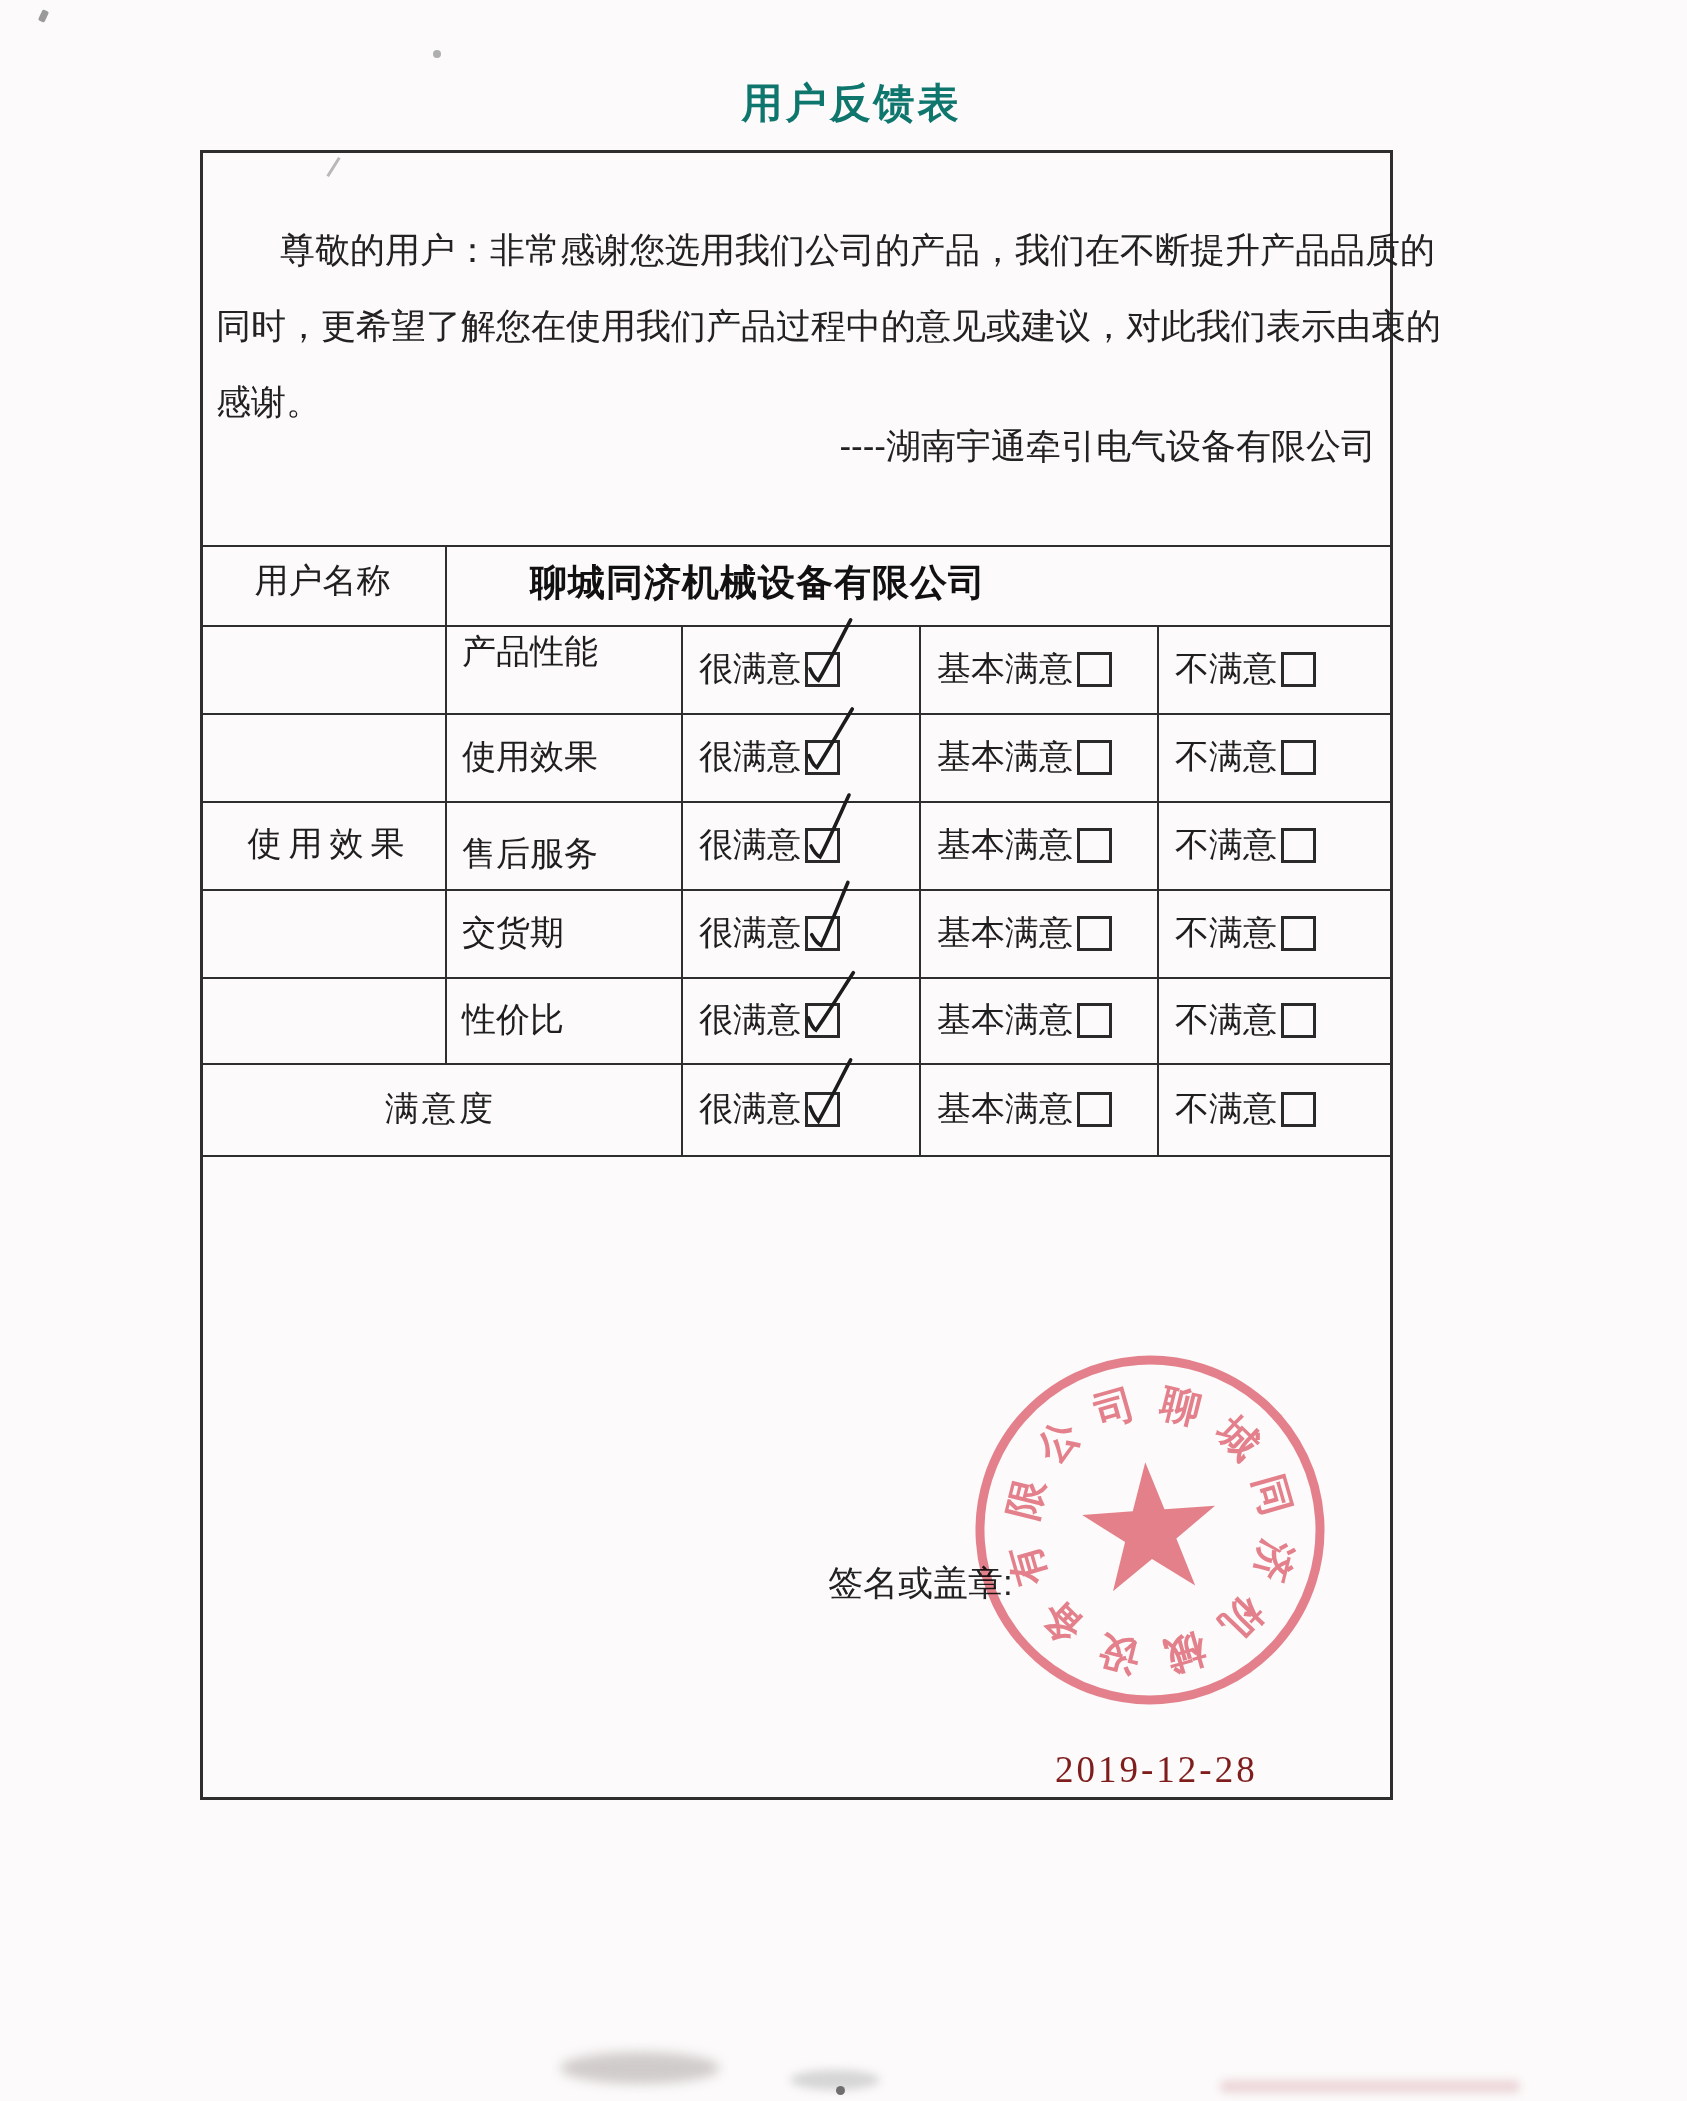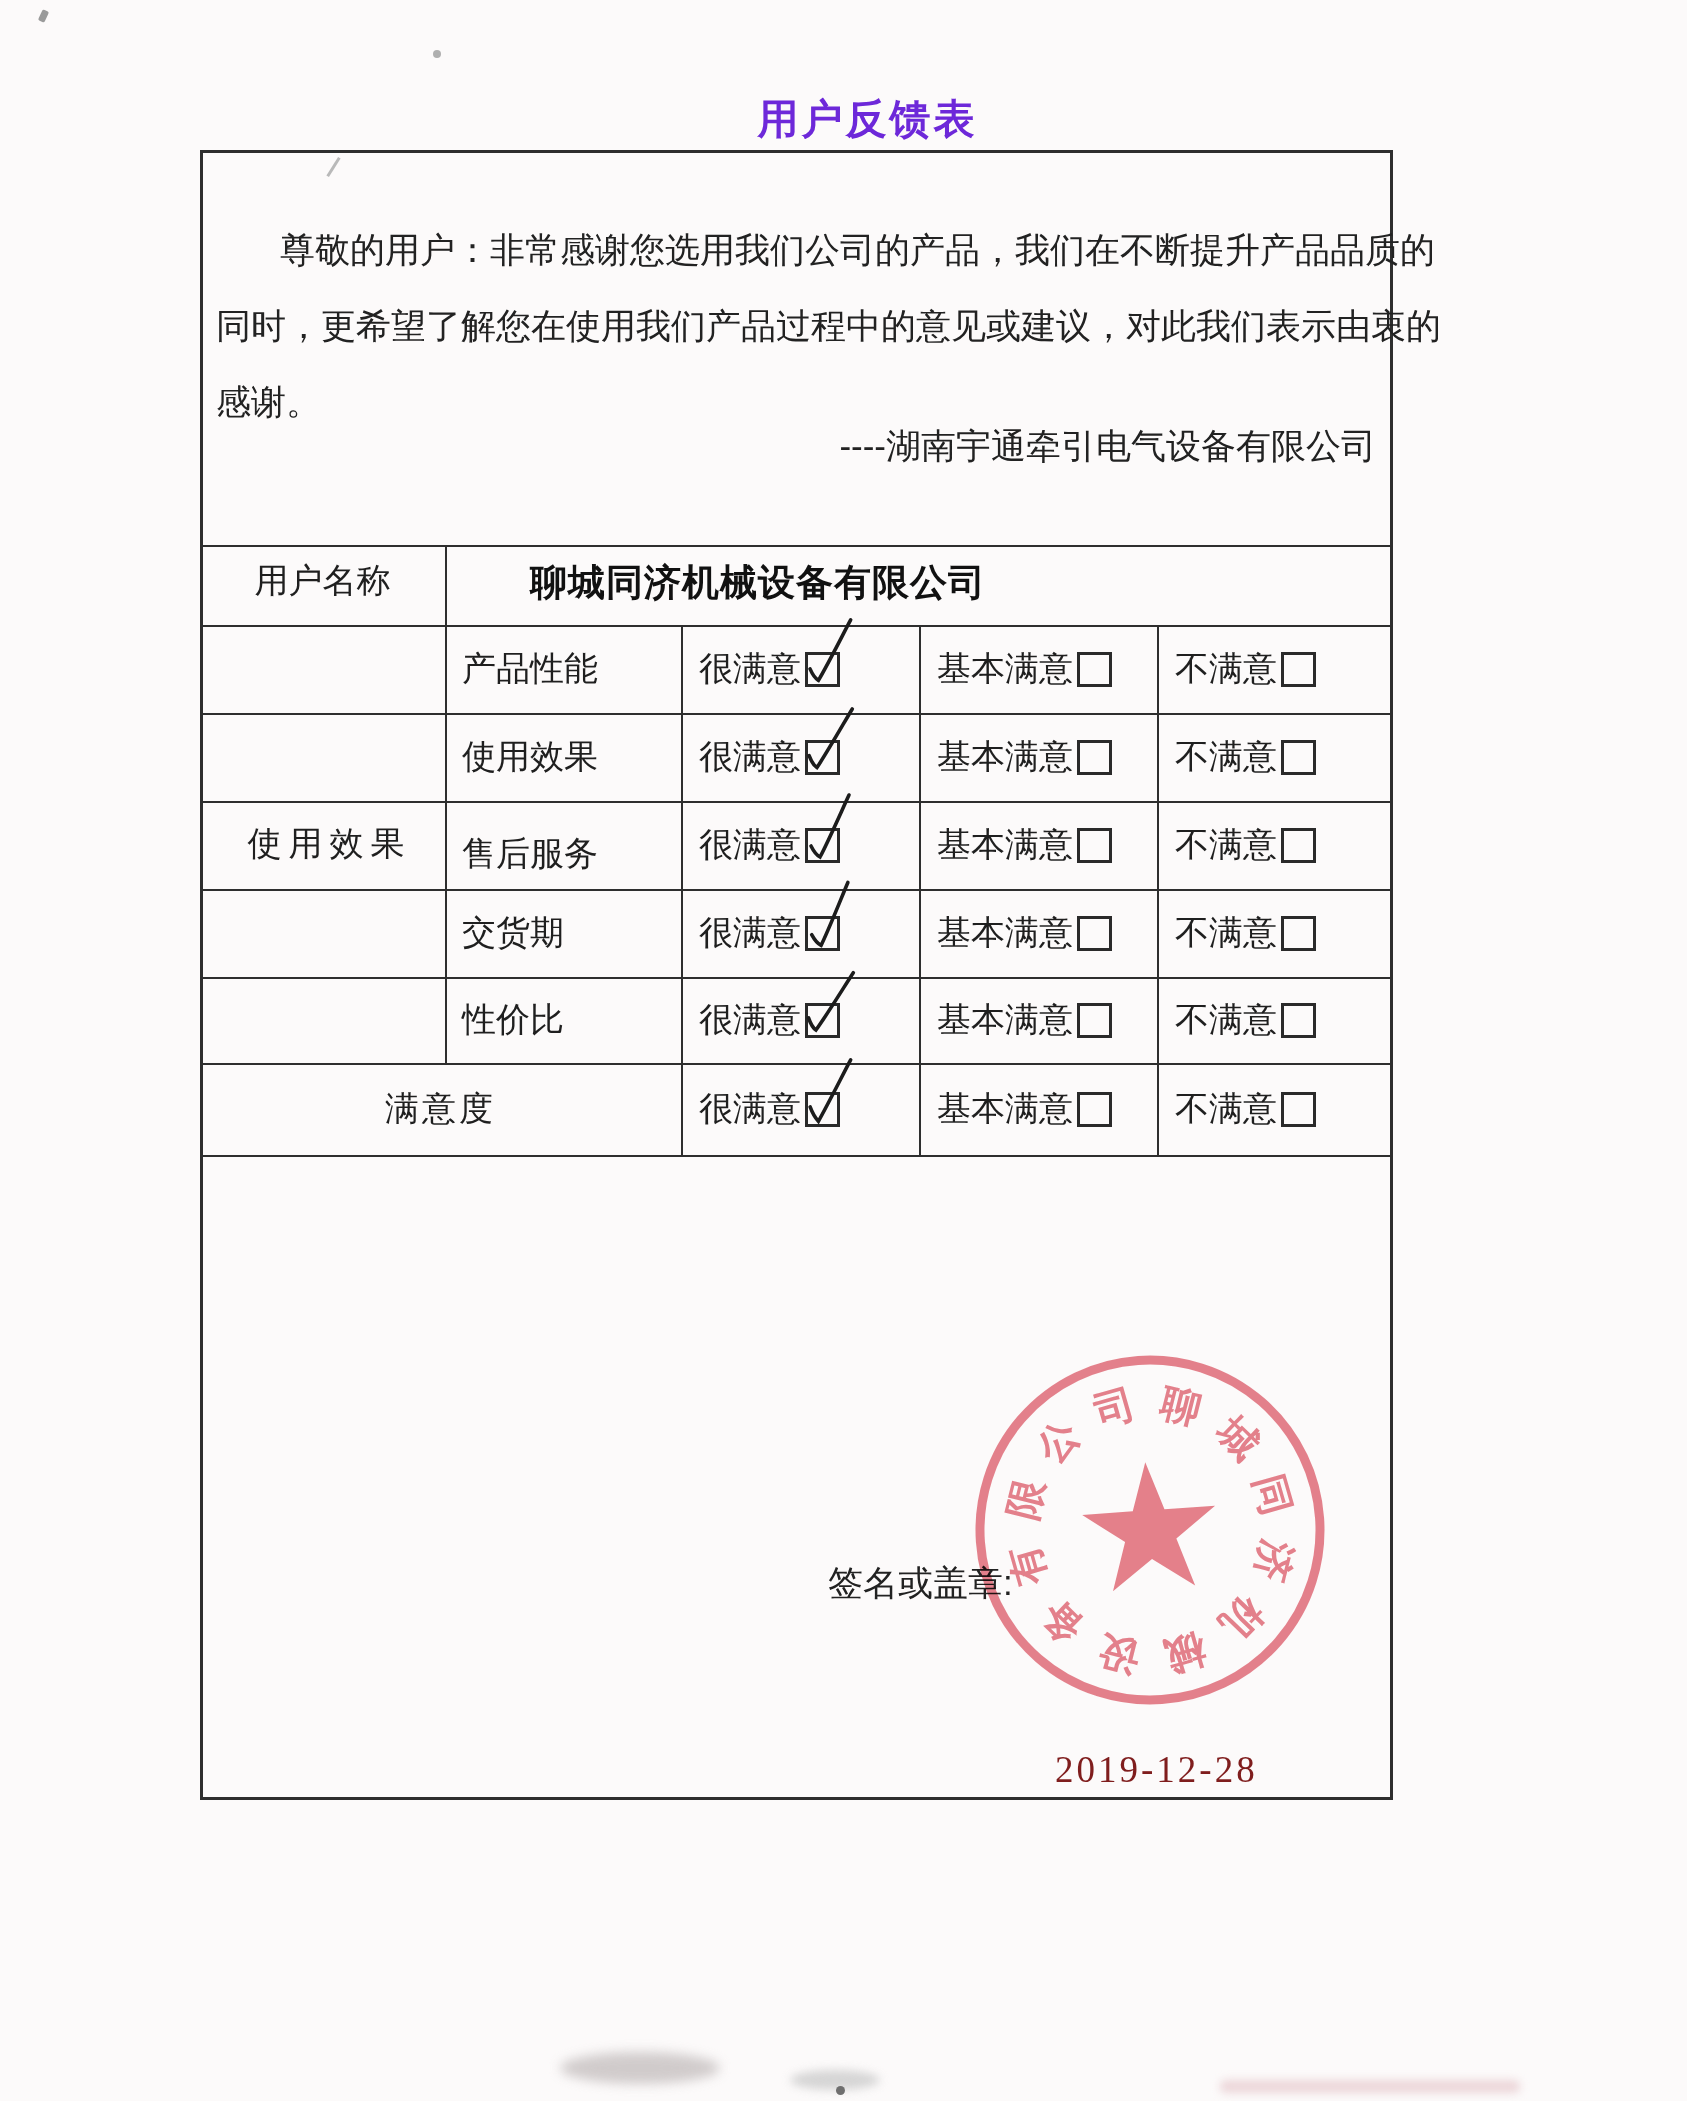--- a/index.html
+++ b/index.html
@@ -16,8 +16,8 @@
   .hline{position:absolute;left:200px;width:1193px;height:2px;background:#2e2e2e;}
   .vline{position:absolute;width:2px;background:#2e2e2e;}
   
-  .title{position:absolute;left:200px;top:76px;width:1193px;margin:16px;padding-left:55px;
-    text-align:center;font-size:41px;font-weight:bold;letter-spacing:3px;color:#6d28d9;}
+  .title{position:absolute;left:200px;top:76px;width:1193px;margin:0;padding-left:55px;
+    text-align:center;font-size:41px;font-weight:bold;letter-spacing:3px;color:#0f766e;}
   .intro{position:absolute;left:216px;top:212px;width:1160px;font-size:35px;color:#222;}
   .intro-line{line-height:76px;white-space:nowrap;}
   .intro-line.first{text-indent:64px;}

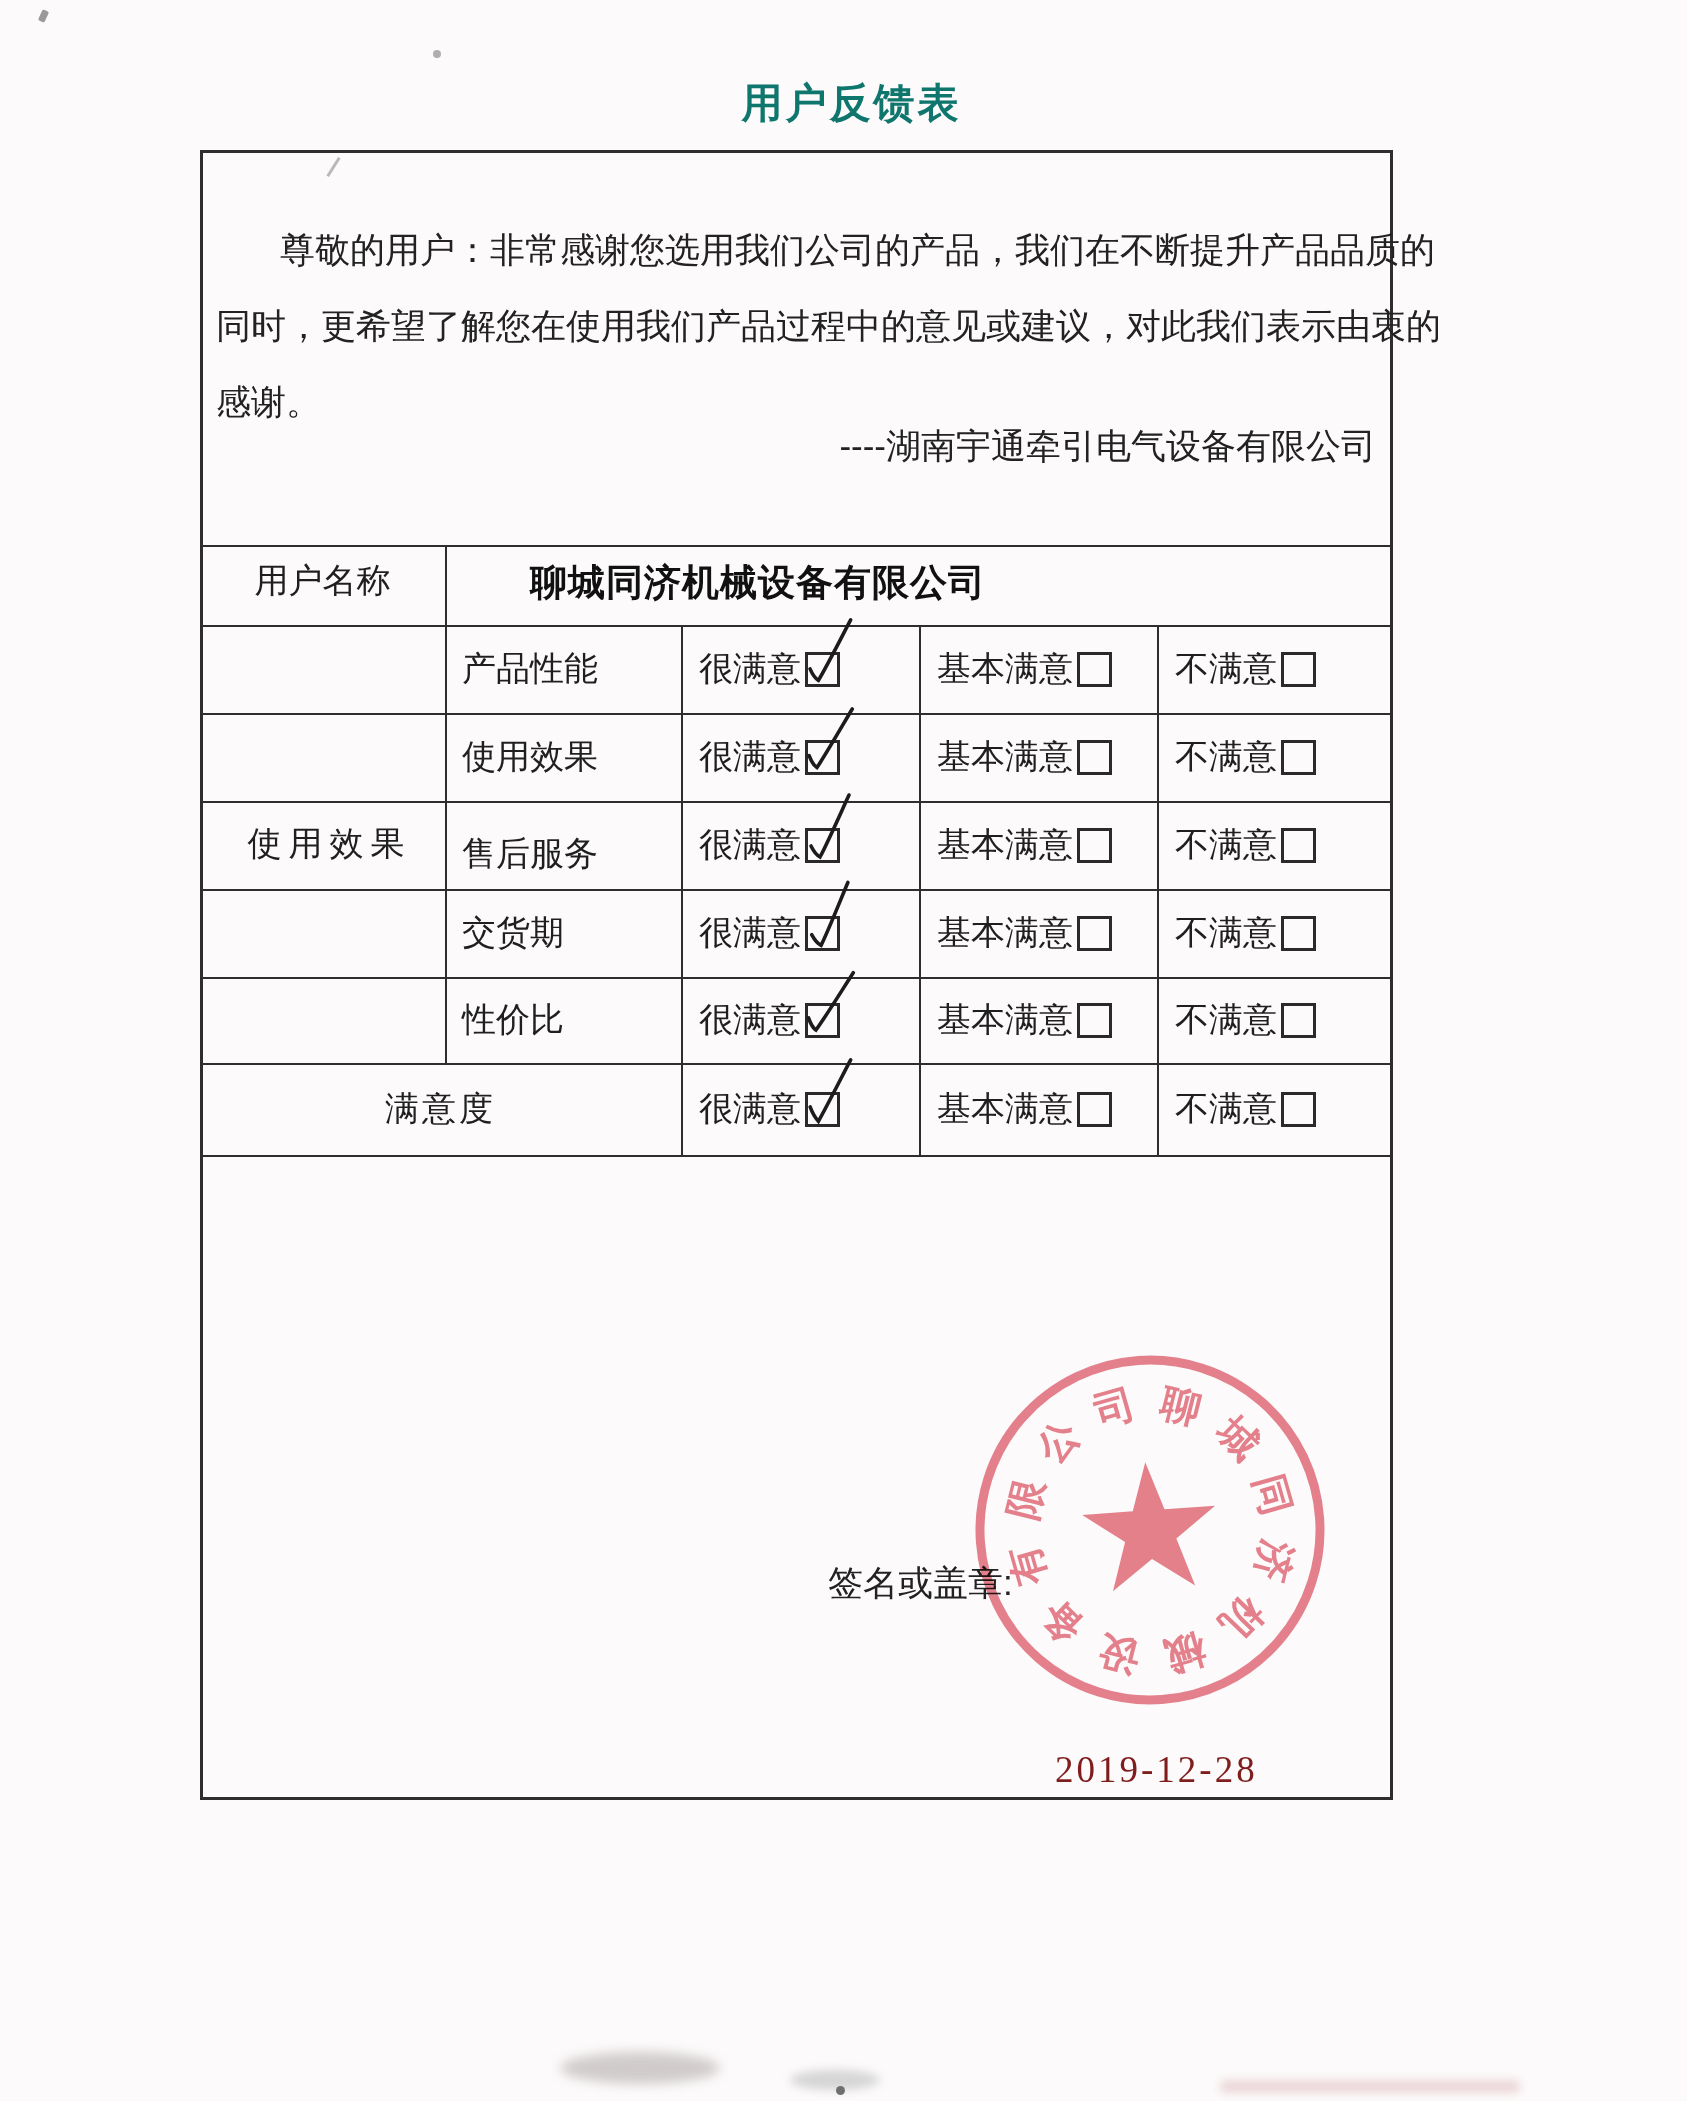--- a/index.html
+++ b/index.html
@@ -97,7 +97,7 @@
   <div class="cell centered survey-label" style="left:200px;top:625px;width:245px;height:438px;padding-left:14px">使用效果</div>
 
   <div id="survey-rows">
-  <div class="cell crit" style="left: 445px; width: 196px; top: 625px; height: 88px; padding-left: 17px;">
+  <div class="cell crit" style="left: 445px; width: 196px; top: 608px; height: 88px; padding-left: 17px;">
     <span class="t">产品性能</span>
   </div>
   <div class="cell opt opt1" style="left: 681px; width: 238px; top: 625px; height: 88px; padding-left: 18px;">

